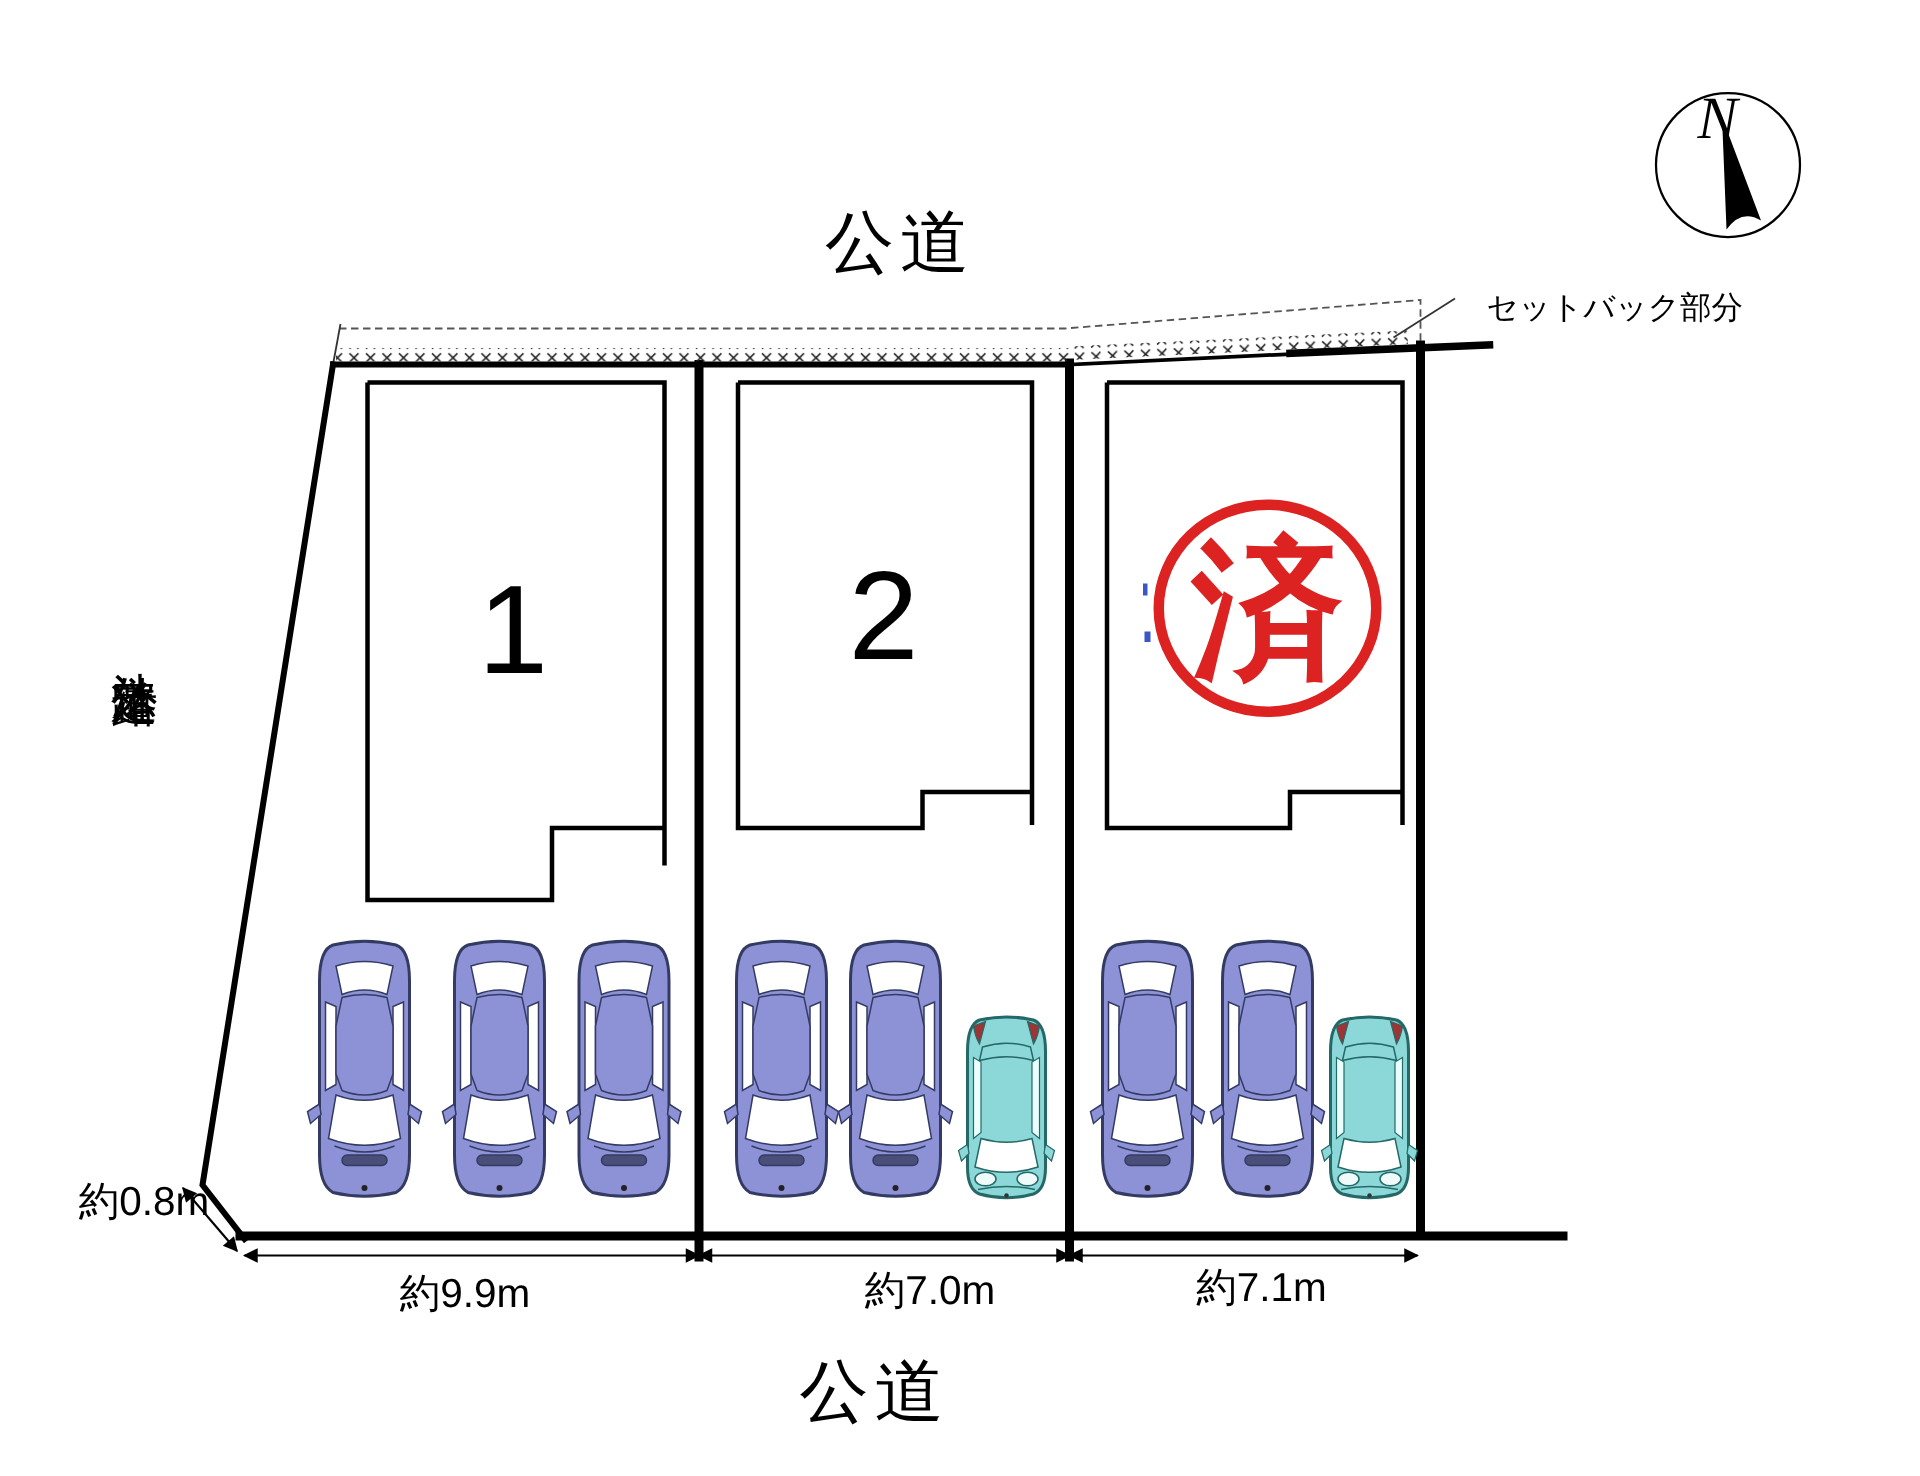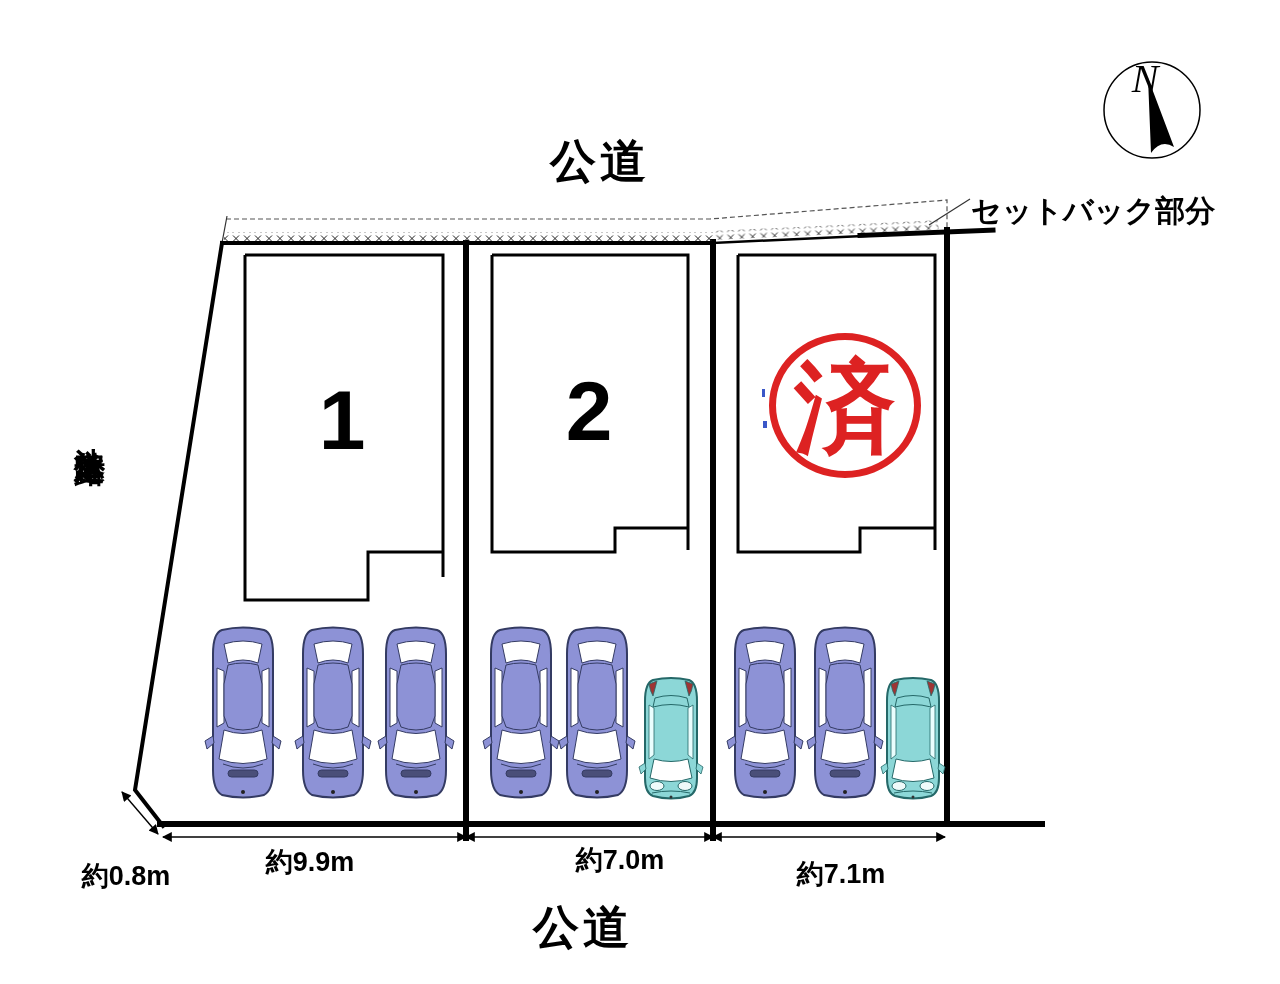--- a/index.html
+++ b/index.html
@@ -6,7 +6,7 @@
   body{width:1280px;height:984px;position:relative;overflow:hidden;
        font-family:"Liberation Sans",sans-serif;color:#000;}
   .plan-svg{position:absolute;left:0;top:0;width:1280px;height:984px;}
-  .lbl{position:absolute;font-weight:bold;white-space:nowrap;color:#000;}
+  .lbl{position:absolute;font-weight:normal;white-space:nowrap;color:#000;}
   .road-lbl{font-size:46px;transform:translateX(-50%);letter-spacing:4px;}
   .vert-lbl{writing-mode:vertical-rl;text-orientation:upright;font-size:31px;letter-spacing:2px;}
   .setback-lbl{font-size:30px;}

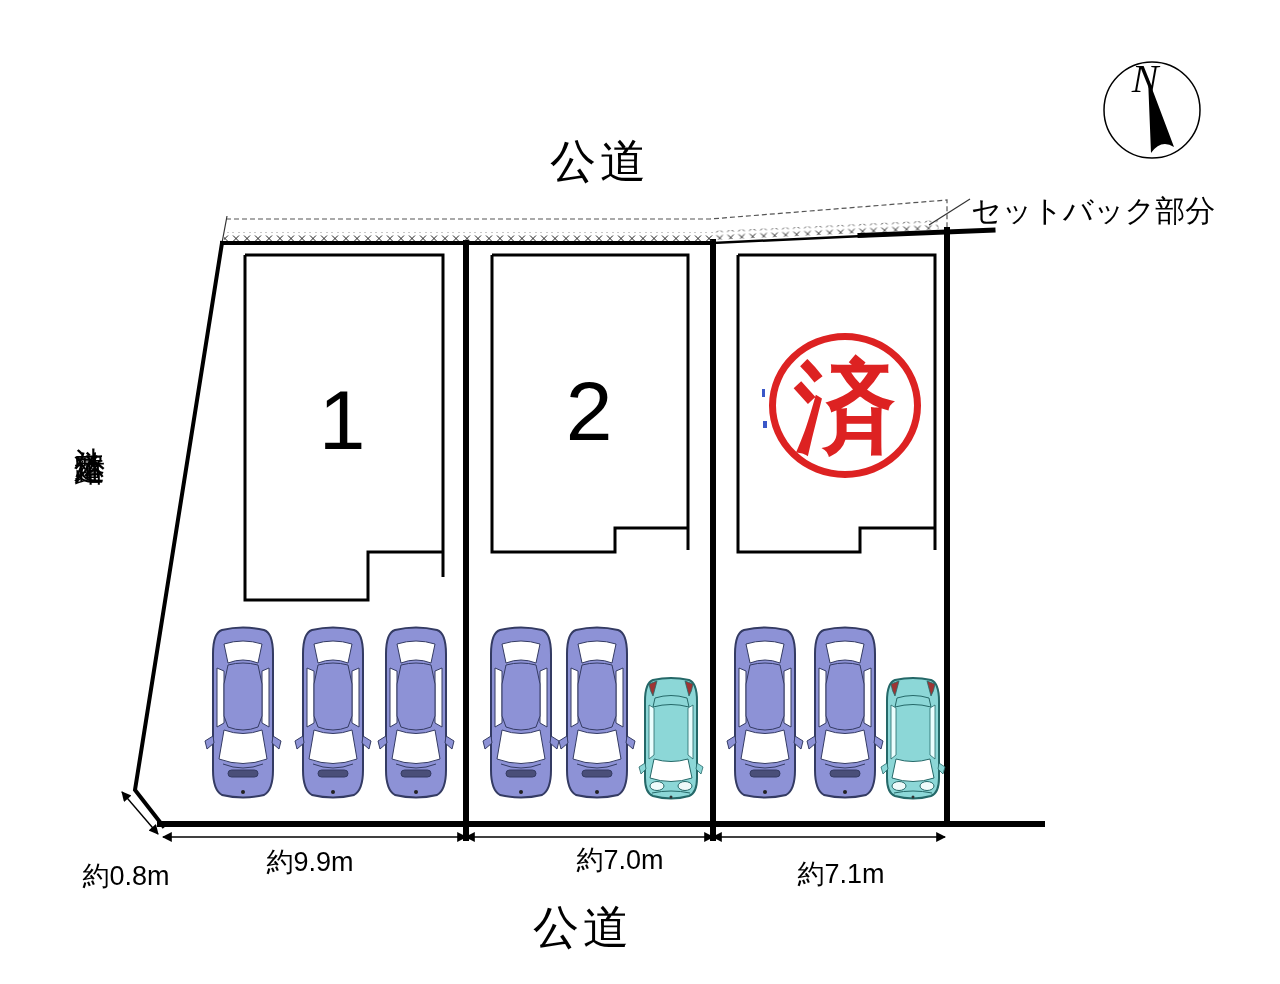--- a/index.html
+++ b/index.html
@@ -9,7 +9,7 @@
   .lbl{position:absolute;font-weight:normal;white-space:nowrap;color:#000;}
   .road-lbl{font-size:46px;transform:translateX(-50%);letter-spacing:4px;}
   .vert-lbl{writing-mode:vertical-rl;text-orientation:upright;font-size:31px;letter-spacing:2px;}
-  .setback-lbl{font-size:30px;}
+  .setback-lbl{font-size:21px;margin-left:20px;}
   .north-lbl{font-family:"Liberation Serif",serif;font-style:italic;font-weight:normal;
              font-size:40px;transform:translateX(-50%);}
   .lotnum-lbl{font-size:84px;transform:translate(-50%,-50%);}

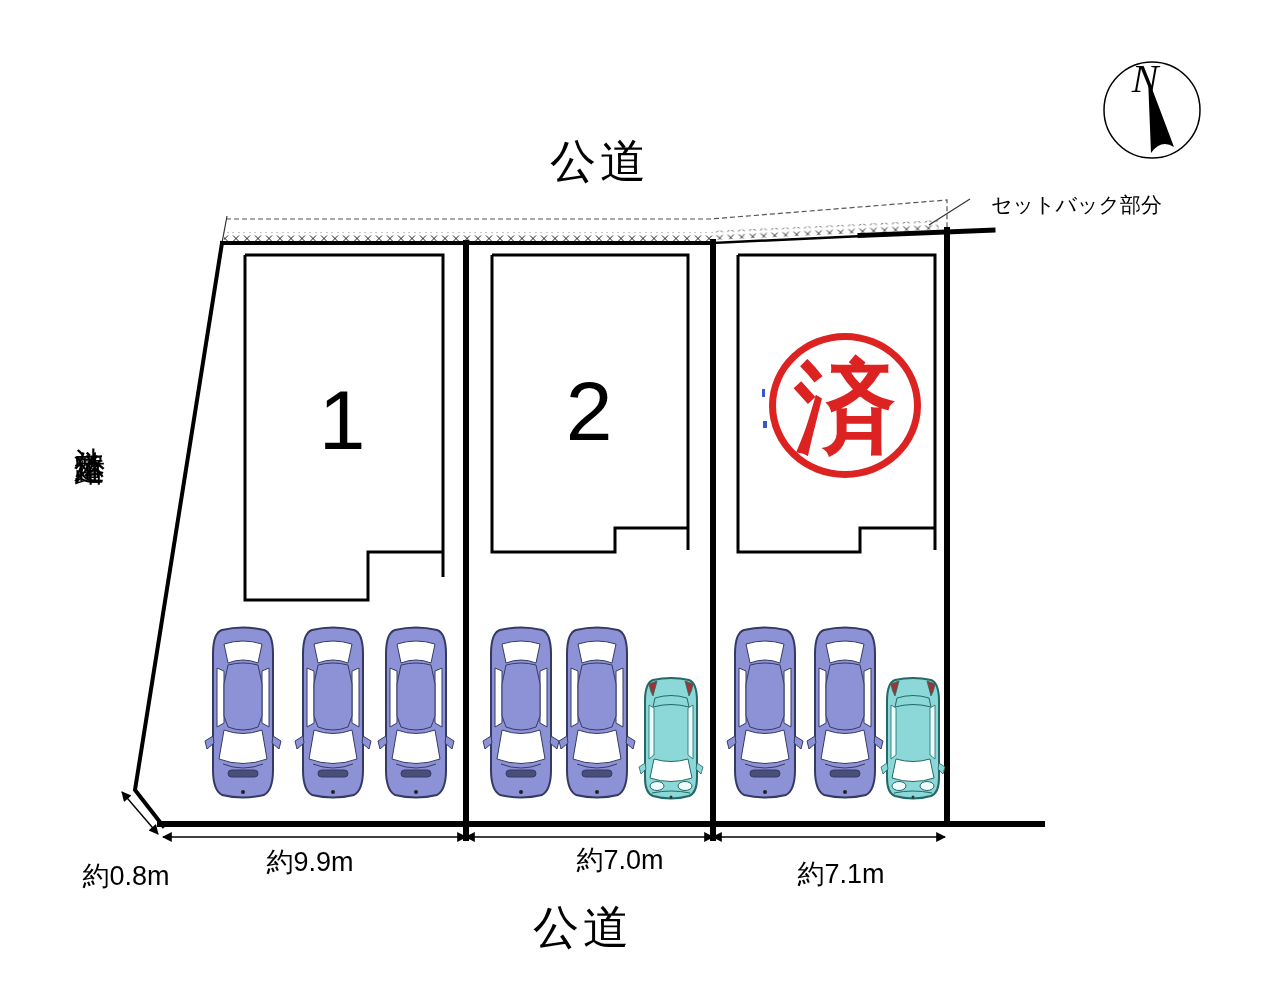--- a/index.html
+++ b/index.html
@@ -136,7 +136,7 @@
   <span class="stamp-text">済</span>
 </div>
 
-<div class="lbl dim-lbl" style="left:96px;top:876px;margin-left:30px;">約0.8m</div>
+<div class="lbl dim-lbl" style="left:96px;top:801px;">約0.8m</div>
 
 <div class="lbl dim-lbl" style="left:310px;top:862px;">約9.9m</div>
 

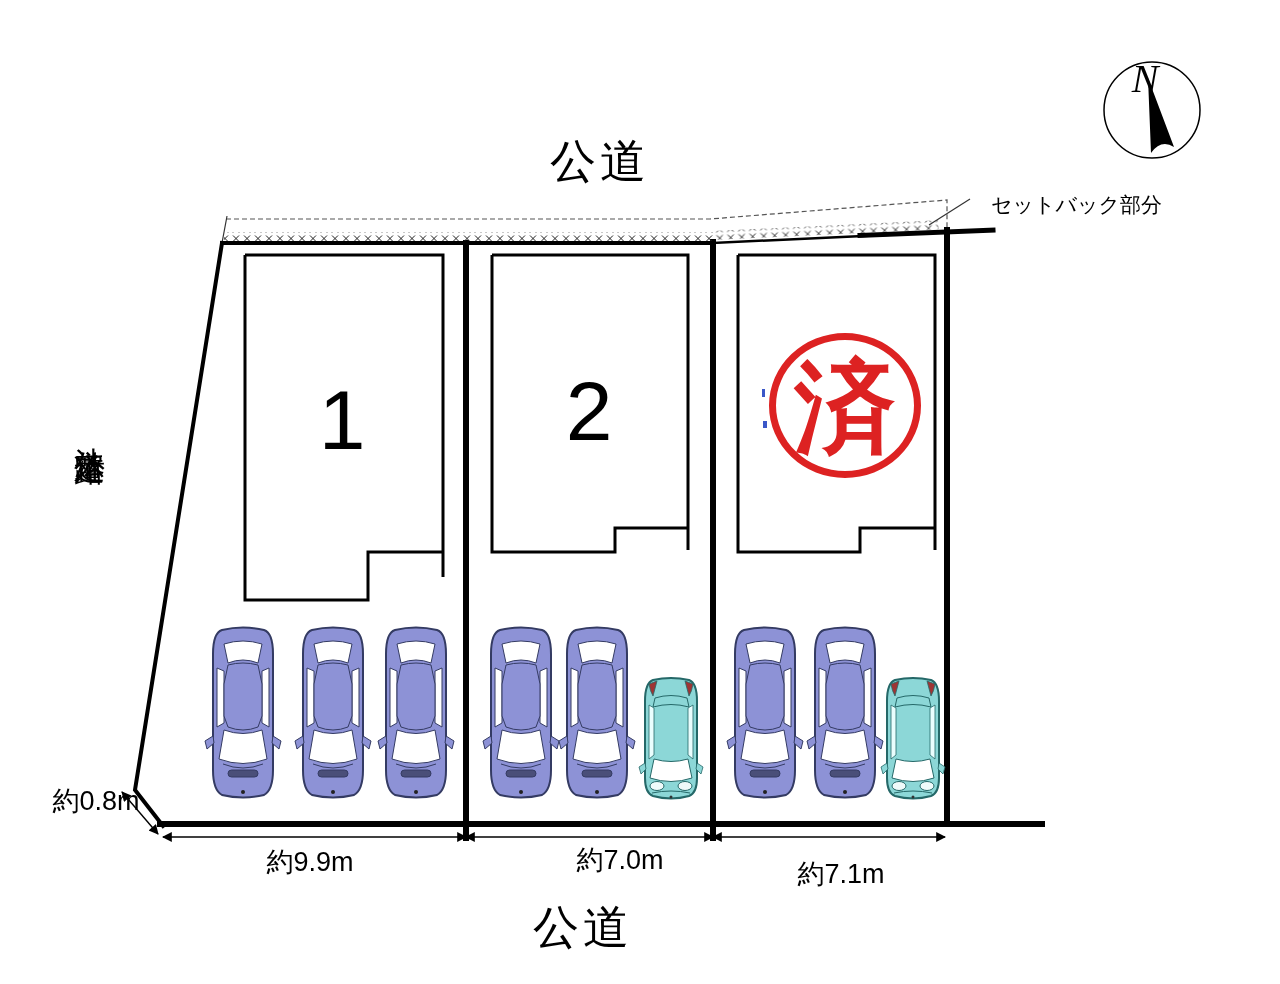--- a/index.html
+++ b/index.html
@@ -142,6 +142,6 @@
 
 <div class="lbl dim-lbl" style="left:620px;top:860px;">約7.0m</div>
 
-<div class="lbl dim-lbl" style="left:841px;top:858px;margin-top:16px;">約7.1m</div>
+<div class="lbl dim-lbl" style="left:841px;top:858px;">約7.1m</div>
 
 </body></html>

